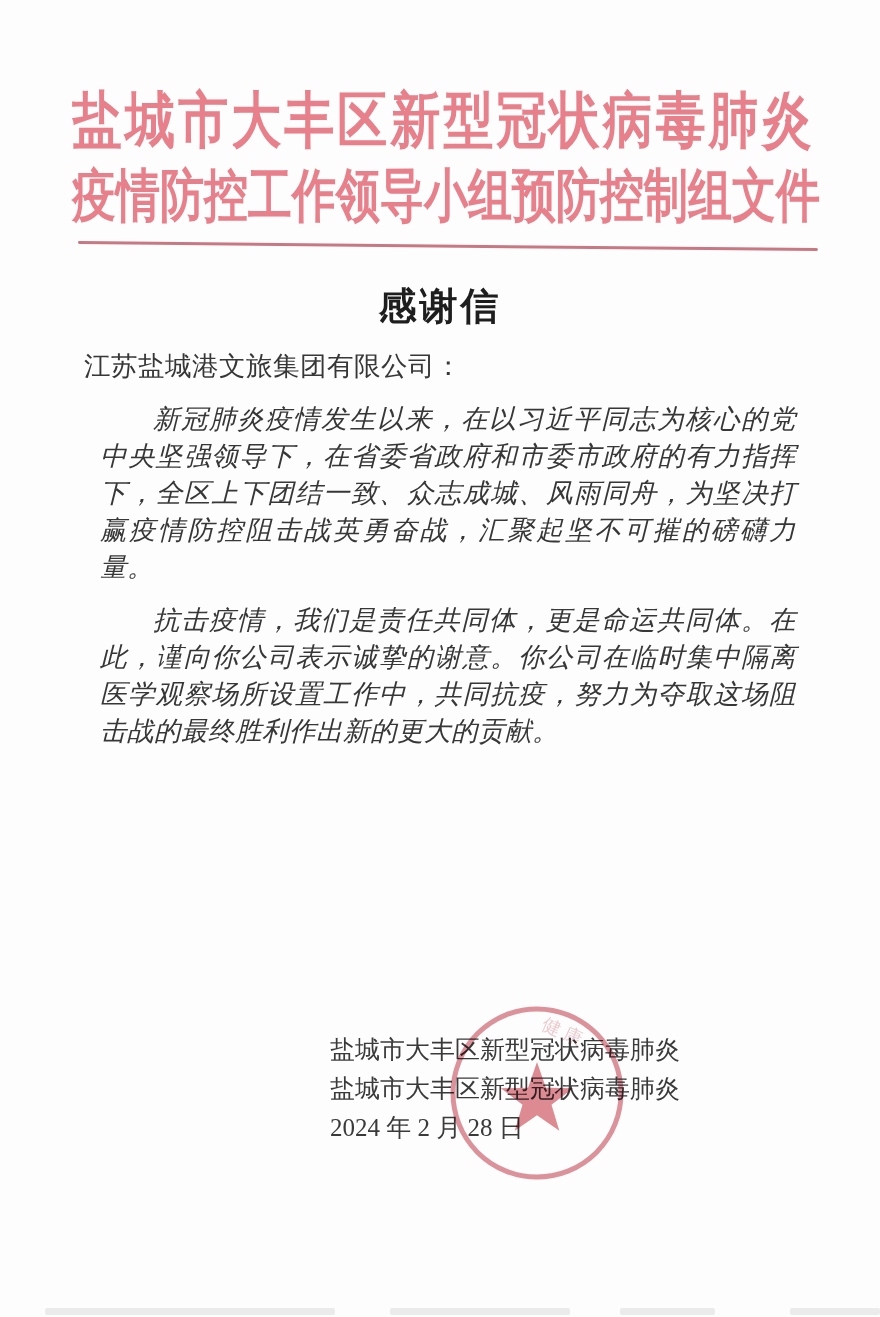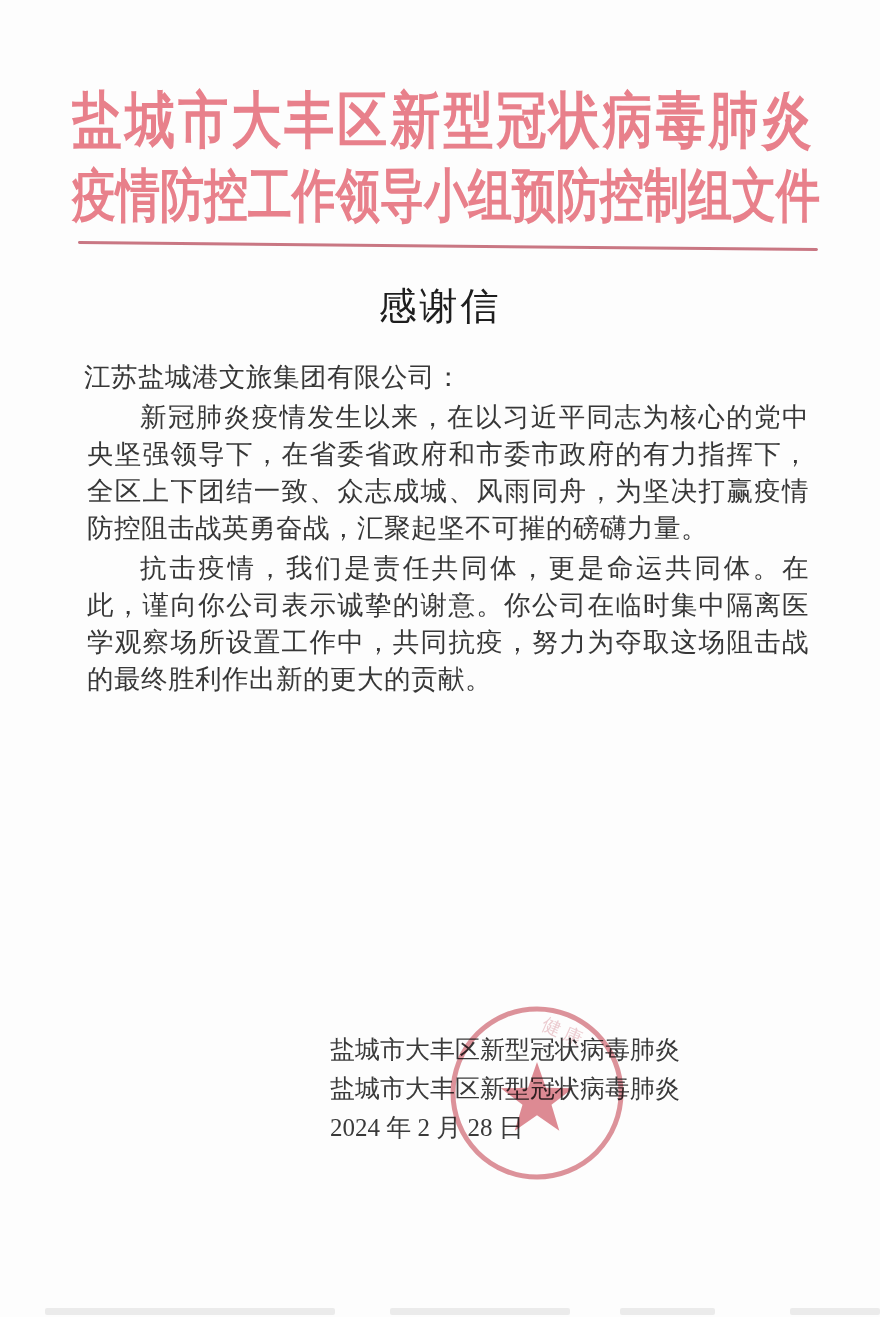--- a/index.html
+++ b/index.html
@@ -33,7 +33,7 @@
   
   .letter-title{
     position:absolute;left:0;top:281px;width:880px;
-    text-align:center;font-size:38px;font-weight:normal;
+    text-align:center;font-size:38px;font-weight:bold;
     color:#1e1e1e;letter-spacing:3px;
   }
   .body-area{

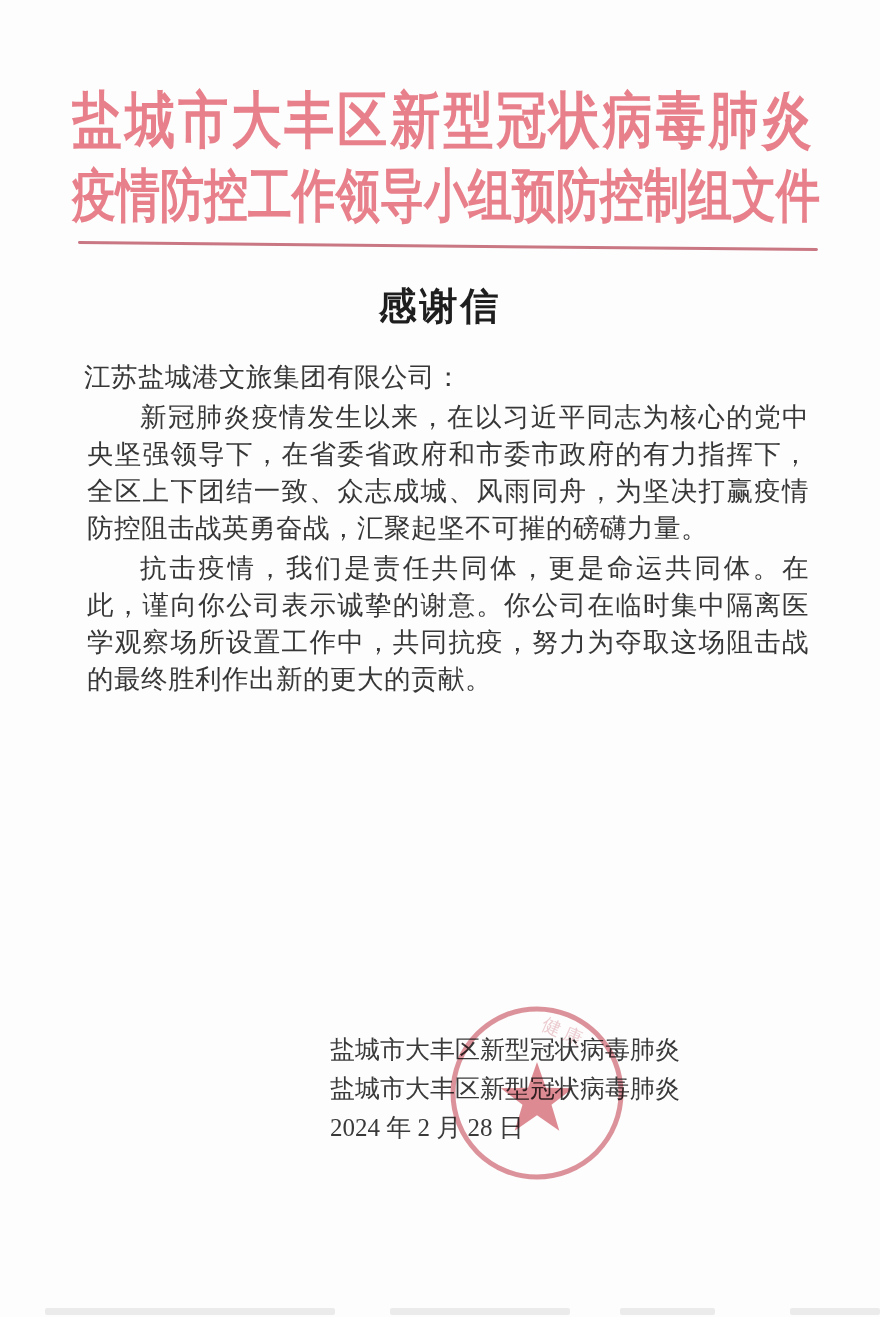--- a/index.html
+++ b/index.html
@@ -41,7 +41,7 @@
     font-size:26.5px;line-height:37px;color:var(--ink);
     text-align:justify;letter-spacing:0.5px;
   }
-  .salutation{margin:15px 0 0 0;}
+  .salutation{margin:4px 0 0 0;}
   .para{margin:3px;text-indent:2em;}
   
   .sig-block{

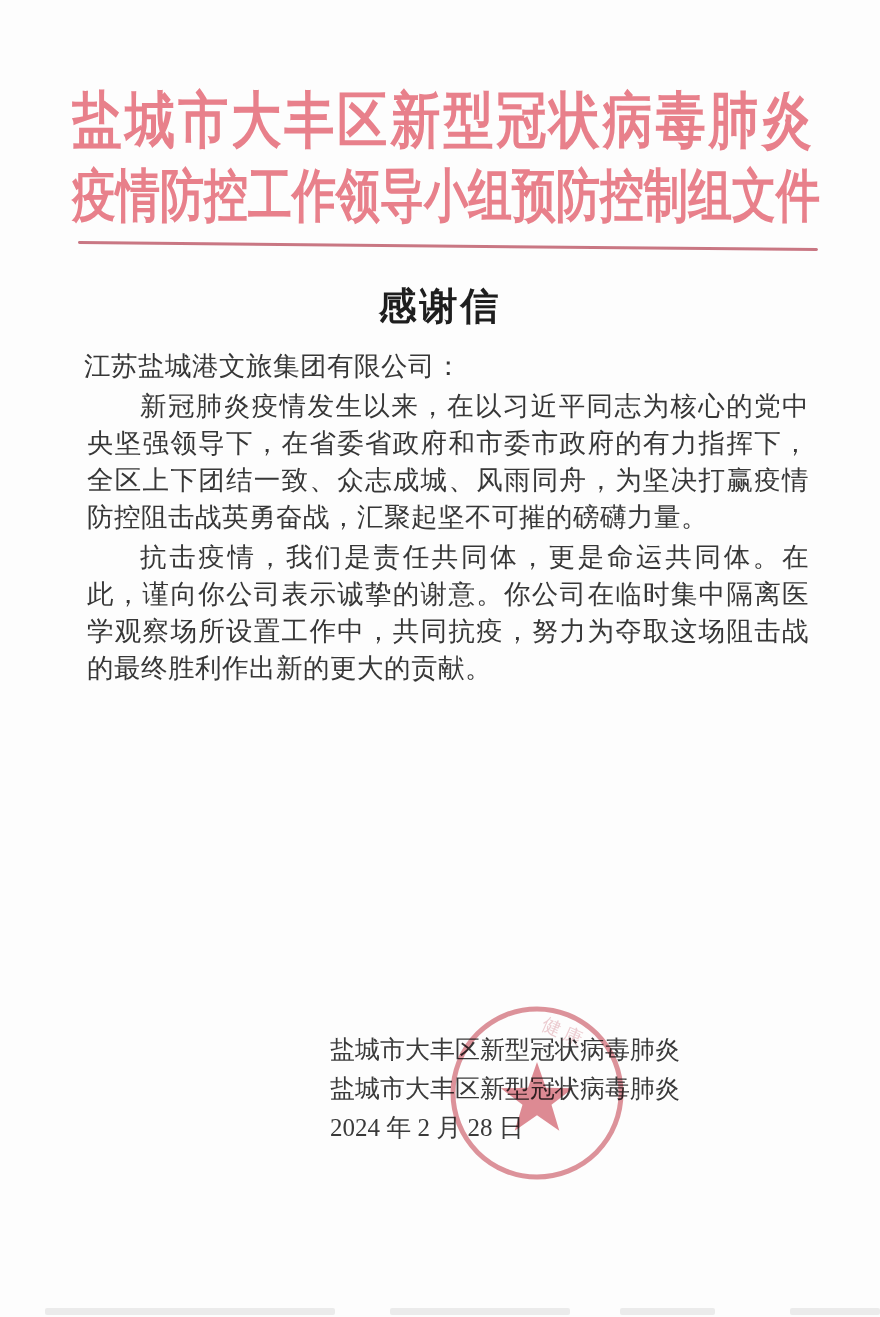--- a/index.html
+++ b/index.html
@@ -42,7 +42,7 @@
     text-align:justify;letter-spacing:0.5px;
   }
   .salutation{margin:4px 0 0 0;}
-  .para{margin:3px;text-indent:2em;}
+  .para{margin:16px;text-indent:2em;font-style:italic;}
   
   .sig-block{
     position:absolute;left:330px;top:1030px;width:430px;

